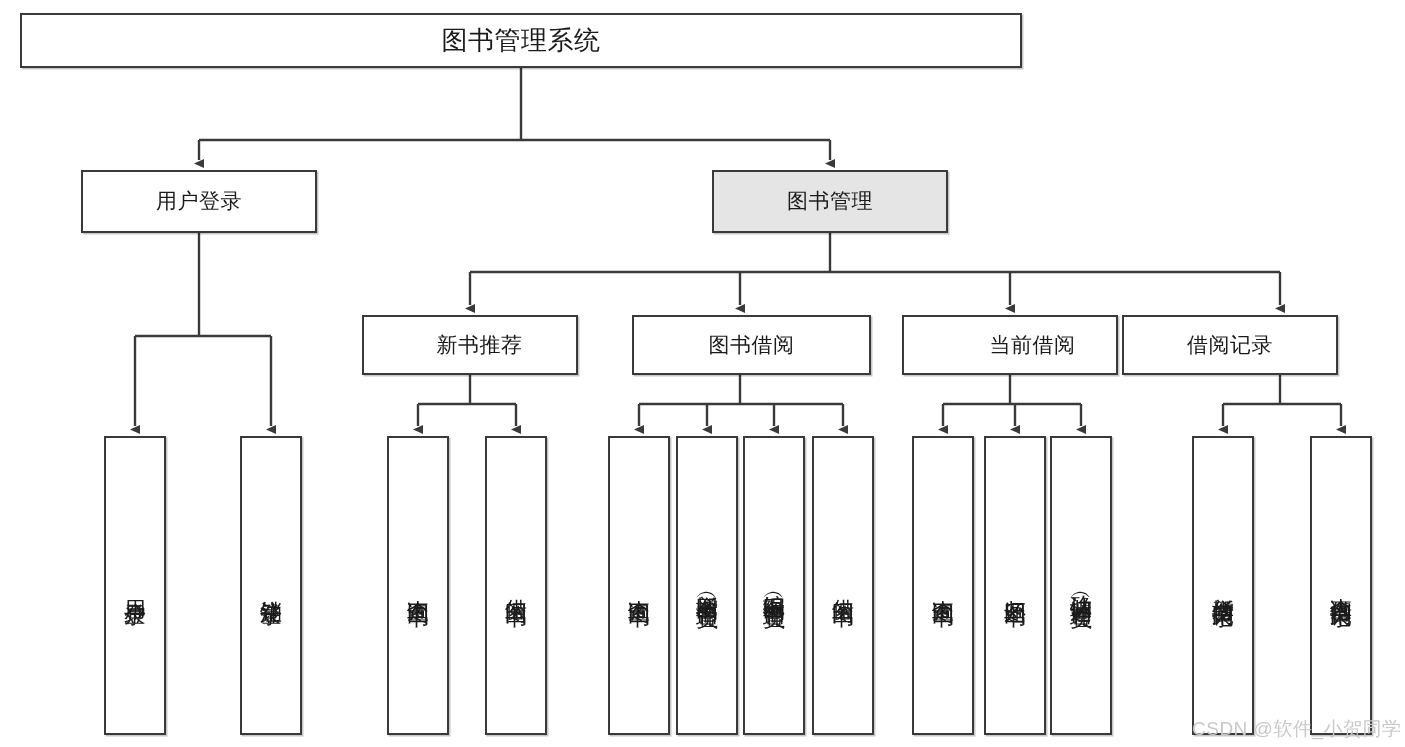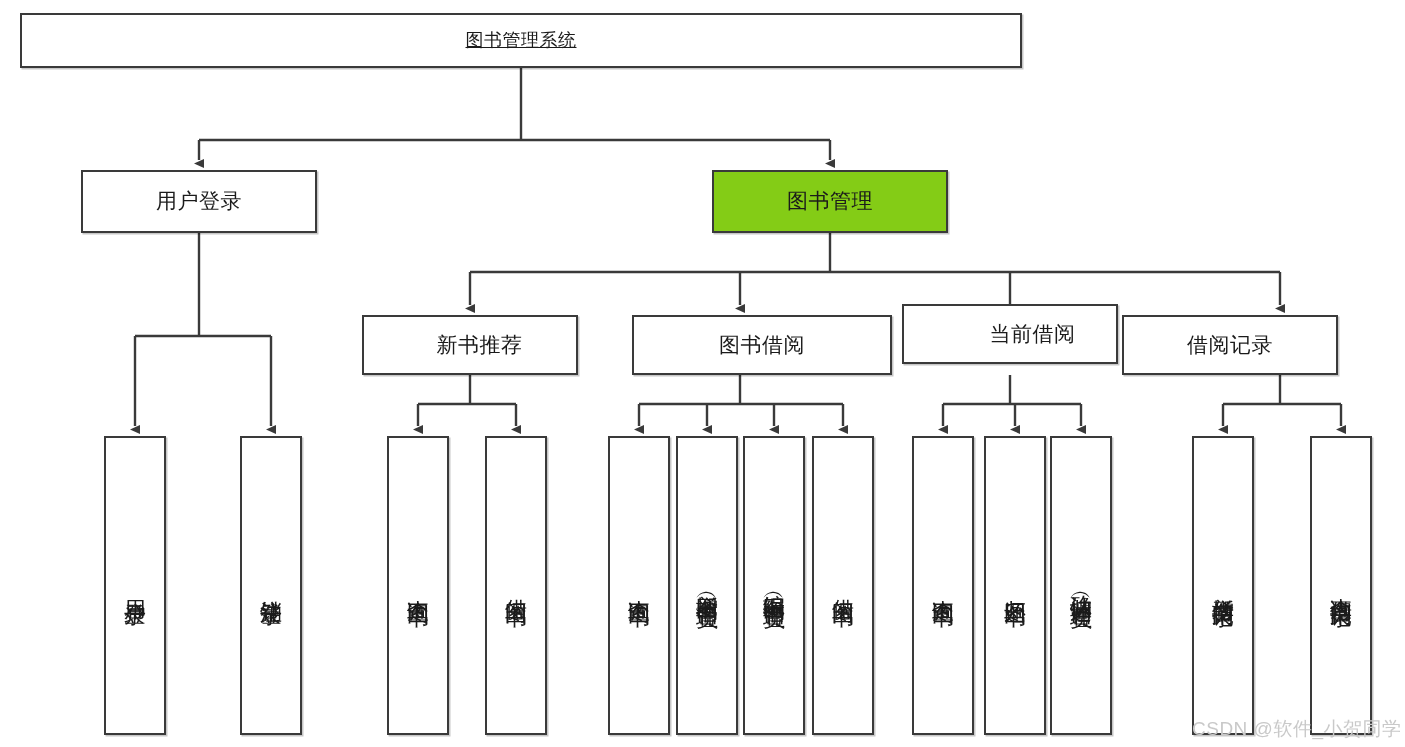--- a/index.html
+++ b/index.html
@@ -54,7 +54,7 @@
     white-space: normal;
     max-height: 270px;
   }
-  .node.root .node-label { font-size: 18px; text-decoration: underline; }
+  .node.root .node-label { font-size: 26px; }
   .watermark {
     position: absolute;
     color: #c9c9c9;

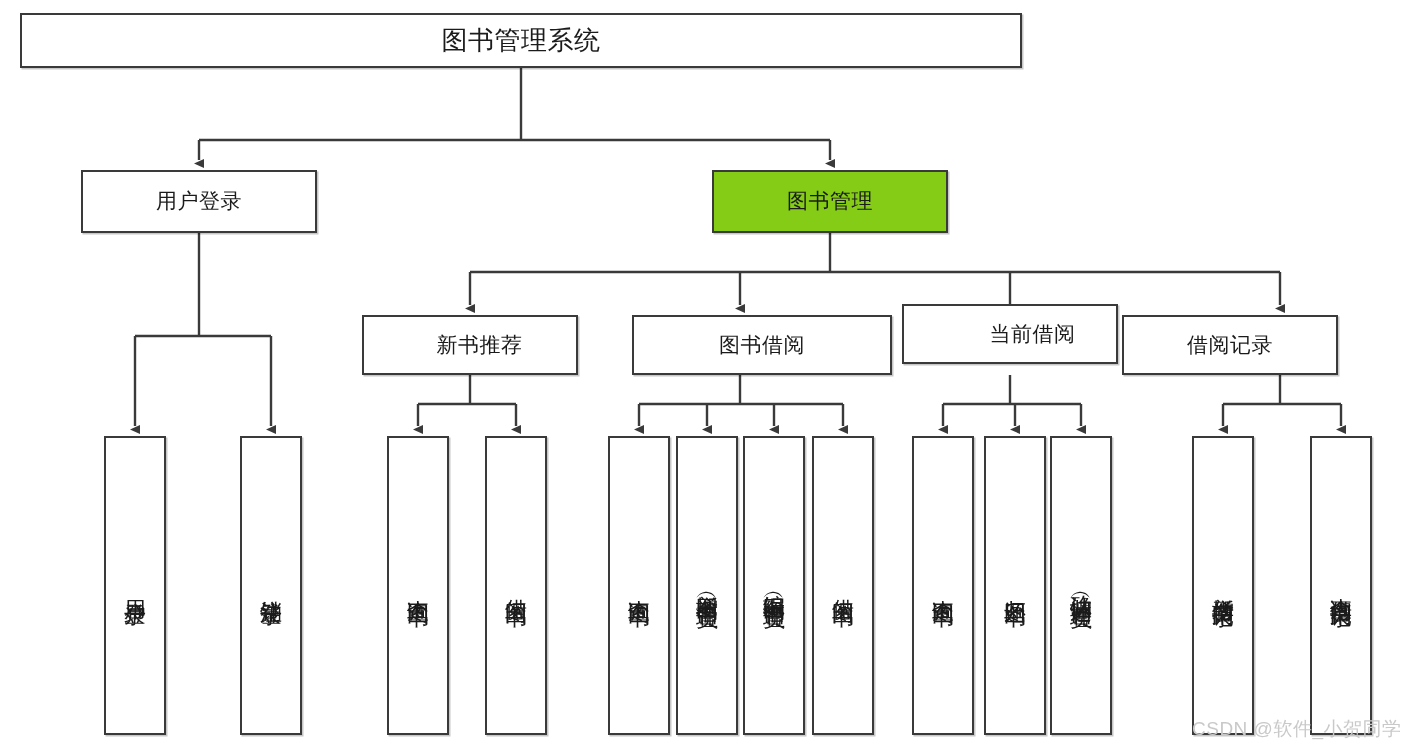--- a/index.html
+++ b/index.html
@@ -119,7 +119,7 @@
       <div class="node" style="left: 81px; top: 170px; width: 236px; height: 63px; border-color: rgb(58, 58, 58); background: rgb(255, 255, 255);">
         <span class="node-label" style="color: rgb(27, 27, 27);">用户登录</span>
       </div>
-      <div class="node" style="left: 712px; top: 170px; width: 236px; height: 63px; border-color: rgb(58, 58, 58); background: #84cc16; justify-content: center;">
+      <div class="node" style="left: 712px; top: 170px; width: 236px; height: 63px; border-color: rgb(58, 58, 58); background: #e5e5e5; justify-content: center;">
         <span class="node-label" style="color: rgb(27, 27, 27);">图书管理</span>
       </div>
       <div class="node" style="left: 362px; top: 315px; width: 216px; height: 60px; border-color: rgb(58, 58, 58); background: rgb(255, 255, 255);">

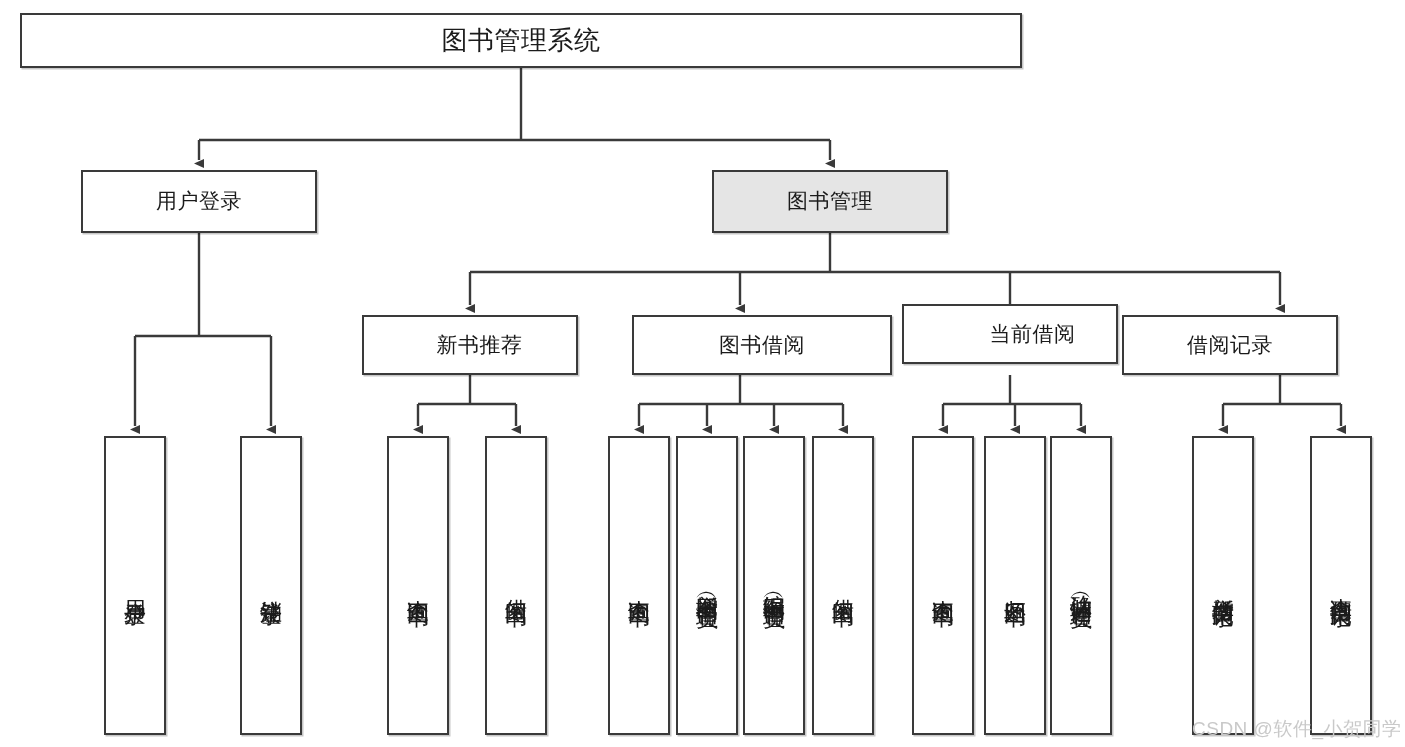--- a/index.html
+++ b/index.html
@@ -125,7 +125,7 @@
       <div class="node" style="left: 362px; top: 315px; width: 216px; height: 60px; border-color: rgb(58, 58, 58); background: rgb(255, 255, 255);">
         <span class="node-label" style="color: rgb(27, 27, 27); margin-left: 19px;">新书推荐</span>
       </div>
-      <div class="node" style="left: 632px; top: 315px; width: 260px; height: 60px; border-color: rgb(58, 58, 58); background: rgb(255, 255, 255);">
+      <div class="node" style="left: 632px; top: 315px; width: 239px; height: 60px; border-color: rgb(58, 58, 58); background: rgb(255, 255, 255);">
         <span class="node-label" style="color: rgb(27, 27, 27);">图书借阅</span>
       </div>
       <div class="node" style="left: 902px; top: 304px; width: 216px; height: 60px; border-color: rgb(58, 58, 58); background: rgb(255, 255, 255); padding-left: 45px;">

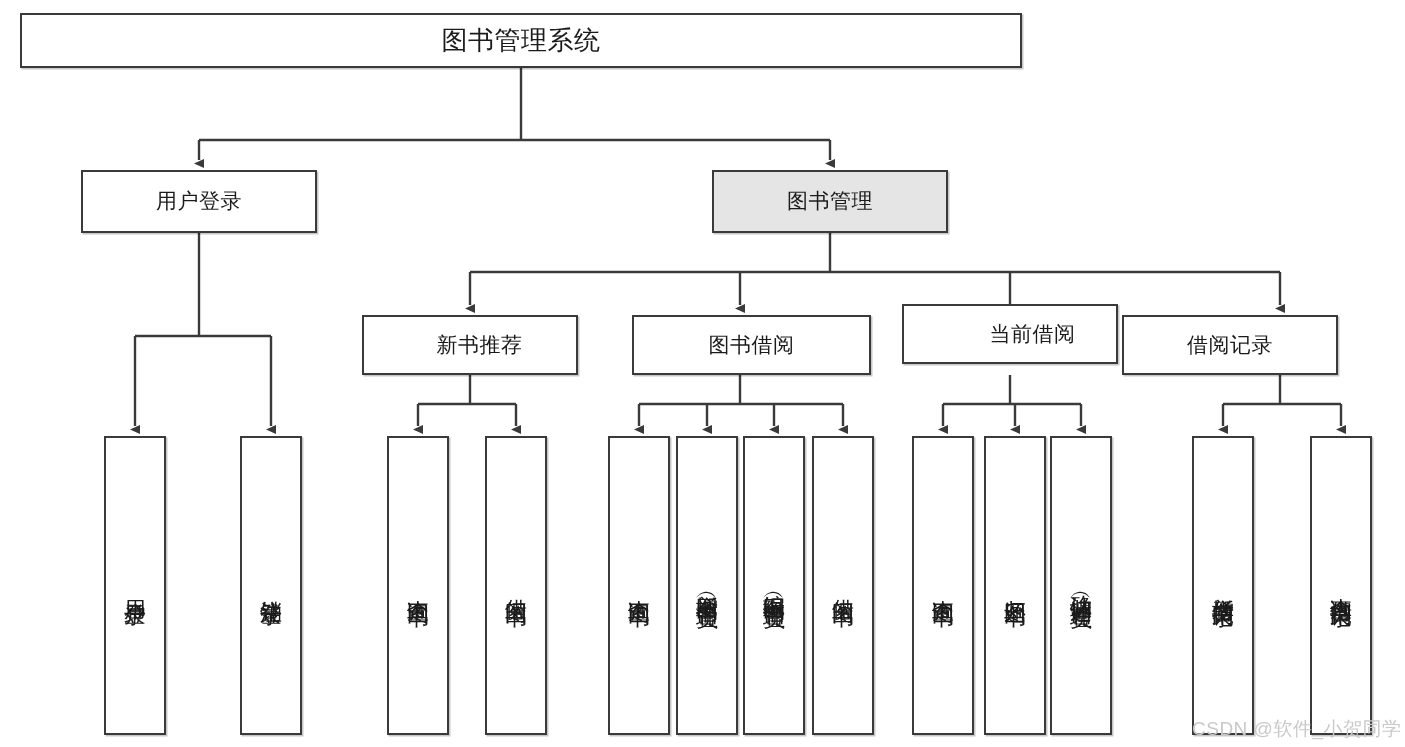--- a/index.html
+++ b/index.html
@@ -128,7 +128,7 @@
       <div class="node" style="left: 632px; top: 315px; width: 239px; height: 60px; border-color: rgb(58, 58, 58); background: rgb(255, 255, 255);">
         <span class="node-label" style="color: rgb(27, 27, 27);">图书借阅</span>
       </div>
-      <div class="node" style="left: 902px; top: 304px; width: 216px; height: 60px; border-color: rgb(58, 58, 58); background: rgb(255, 255, 255); padding-left: 45px;">
+      <div class="node" style="left: 902px; top: 315px; width: 216px; height: 60px; border-color: rgb(58, 58, 58); background: rgb(255, 255, 255); padding-left: 45px;">
         <span class="node-label" style="color: rgb(27, 27, 27);">当前借阅</span>
       </div>
       <div class="node" style="left: 1122px; top: 315px; width: 216px; height: 60px; border-color: rgb(58, 58, 58); background: rgb(255, 255, 255);">

